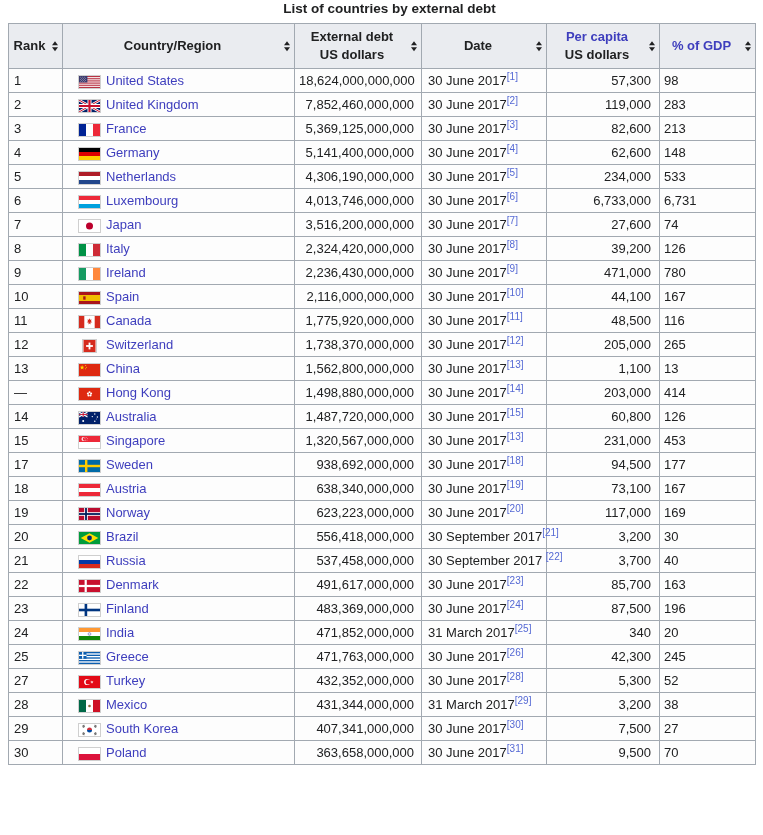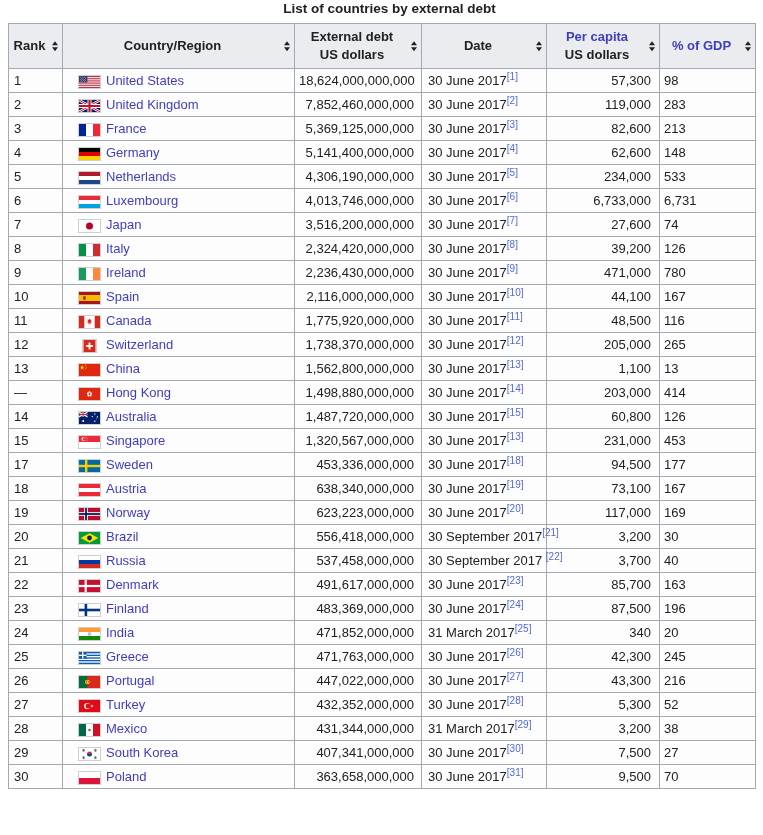--- a/index.html
+++ b/index.html
@@ -412,7 +412,7 @@
               <rect y="4.8" width="21" height="2.4" fill="#fecc00"></rect>
             </svg></span><a>Sweden</a>
     </td>
-    <td class="c-debt">453,336,000,000</td>
+    <td class="c-debt">938,692,000,000</td>
     <td class="c-date"><span>30 June 2017</span><sup class="ref">[18]</sup></td>
     <td class="c-percap">94,500</td>
     <td class="c-gdp">177</td>

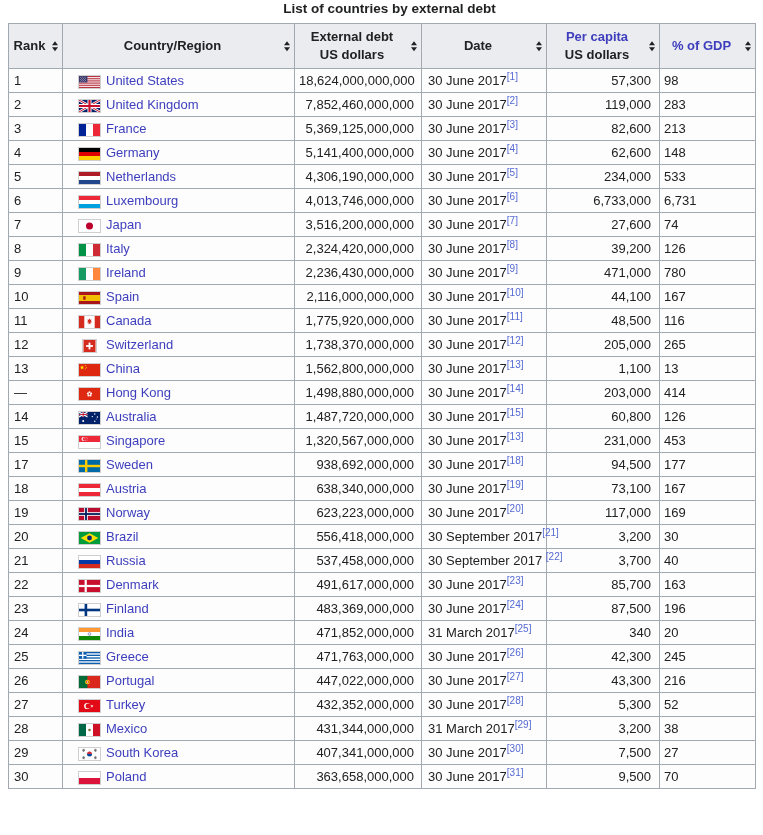--- a/index.html
+++ b/index.html
@@ -549,22 +549,6 @@
     <td class="c-gdp">245</td>
   </tr>
 
-  <tr>
-    <td class="c-rank">26</td>
-    <td class="c-country">
-      <span class="flag"><svg viewBox="0 0 21 12" width="21" height="12">
-              <rect width="21" height="12" fill="#da291c"></rect>
-              <rect width="8.4" height="12" fill="#046a38"></rect>
-              <circle cx="8.4" cy="6" r="2.3" fill="#ffe000"></circle>
-              <circle cx="8.4" cy="6" r="1.4" fill="#da291c"></circle>
-              <circle cx="8.4" cy="6" r="0.7" fill="#fff"></circle>
-            </svg></span><a>Portugal</a>
-    </td>
-    <td class="c-debt">447,022,000,000</td>
-    <td class="c-date"><span>30 June 2017</span><sup class="ref">[27]</sup></td>
-    <td class="c-percap">43,300</td>
-    <td class="c-gdp">216</td>
-  </tr>
 
   <tr>
     <td class="c-rank">27</td>

